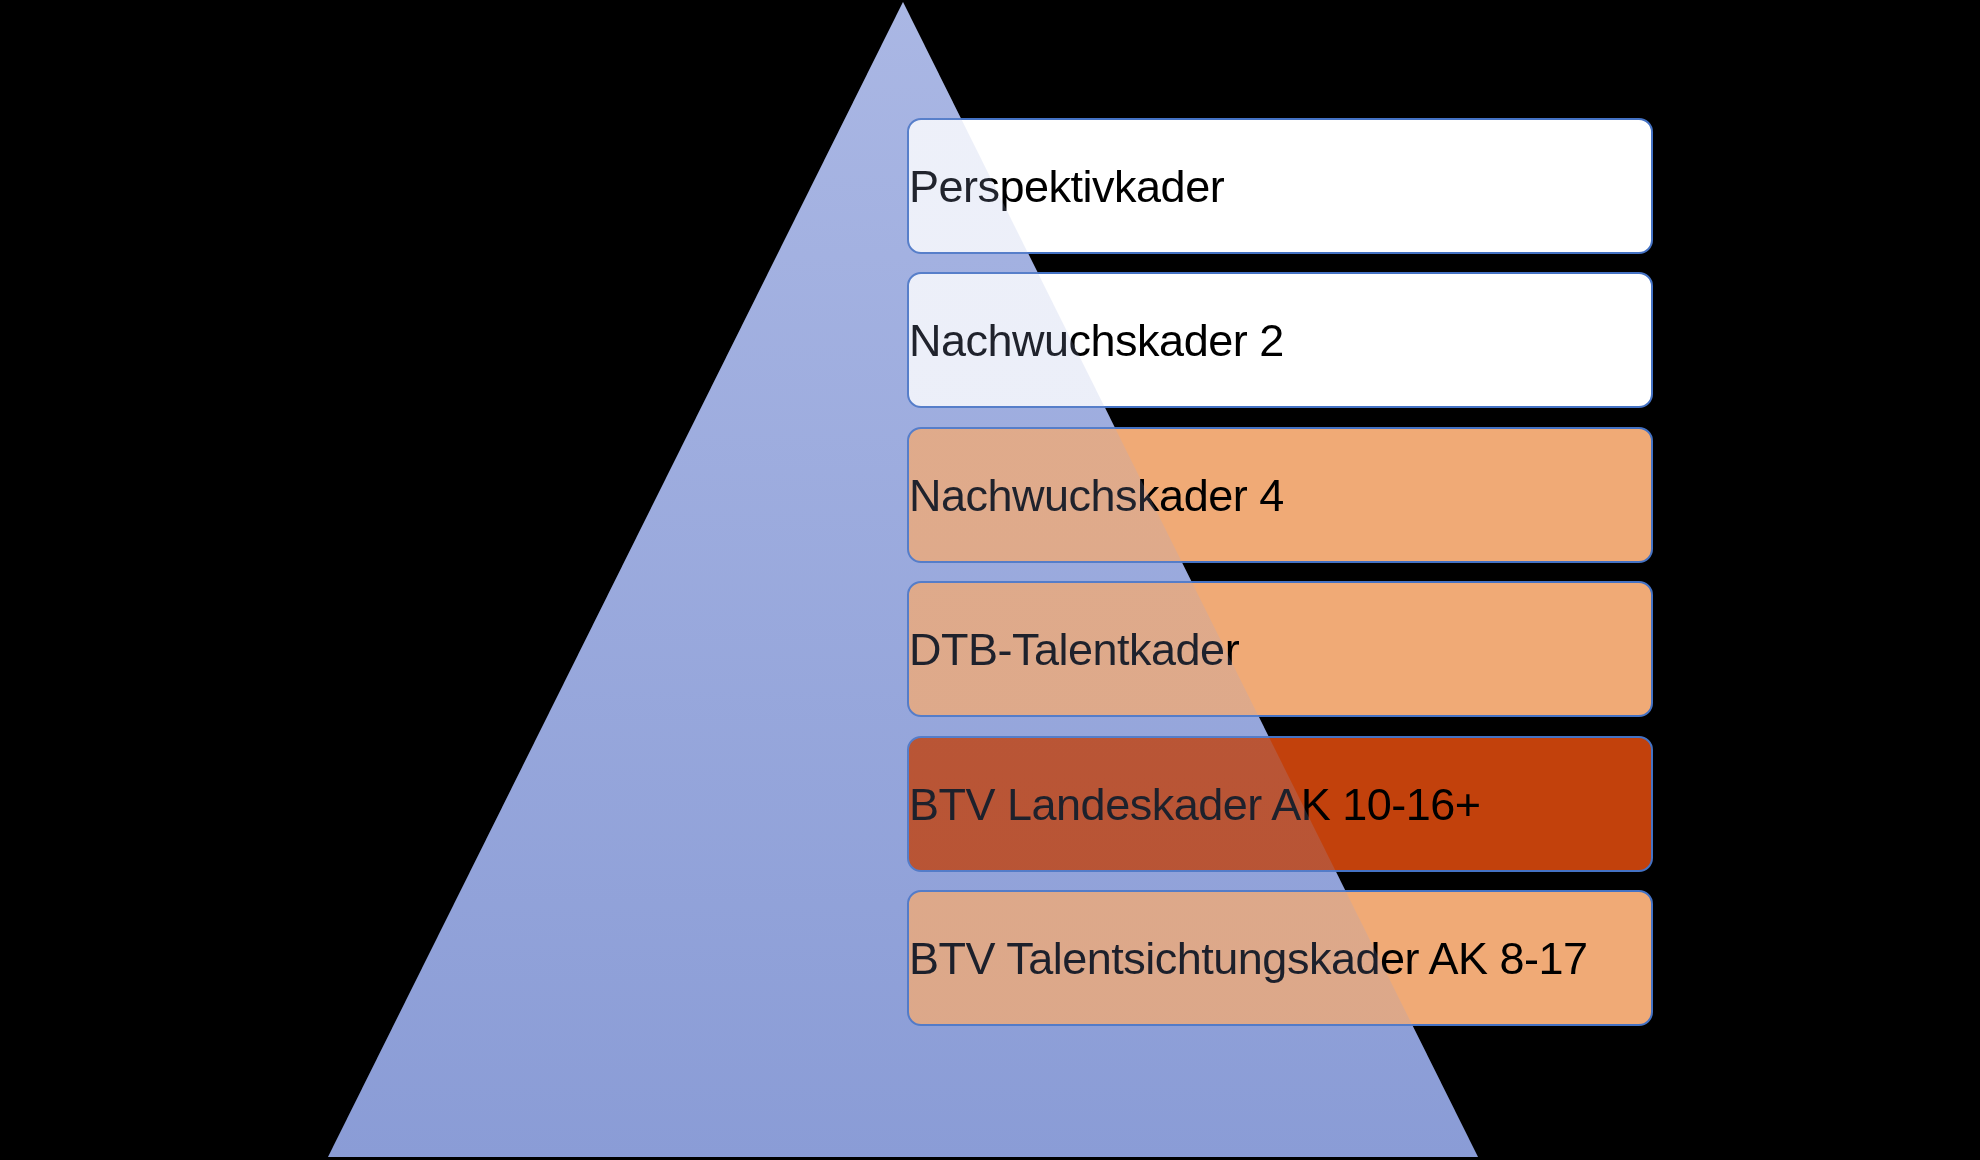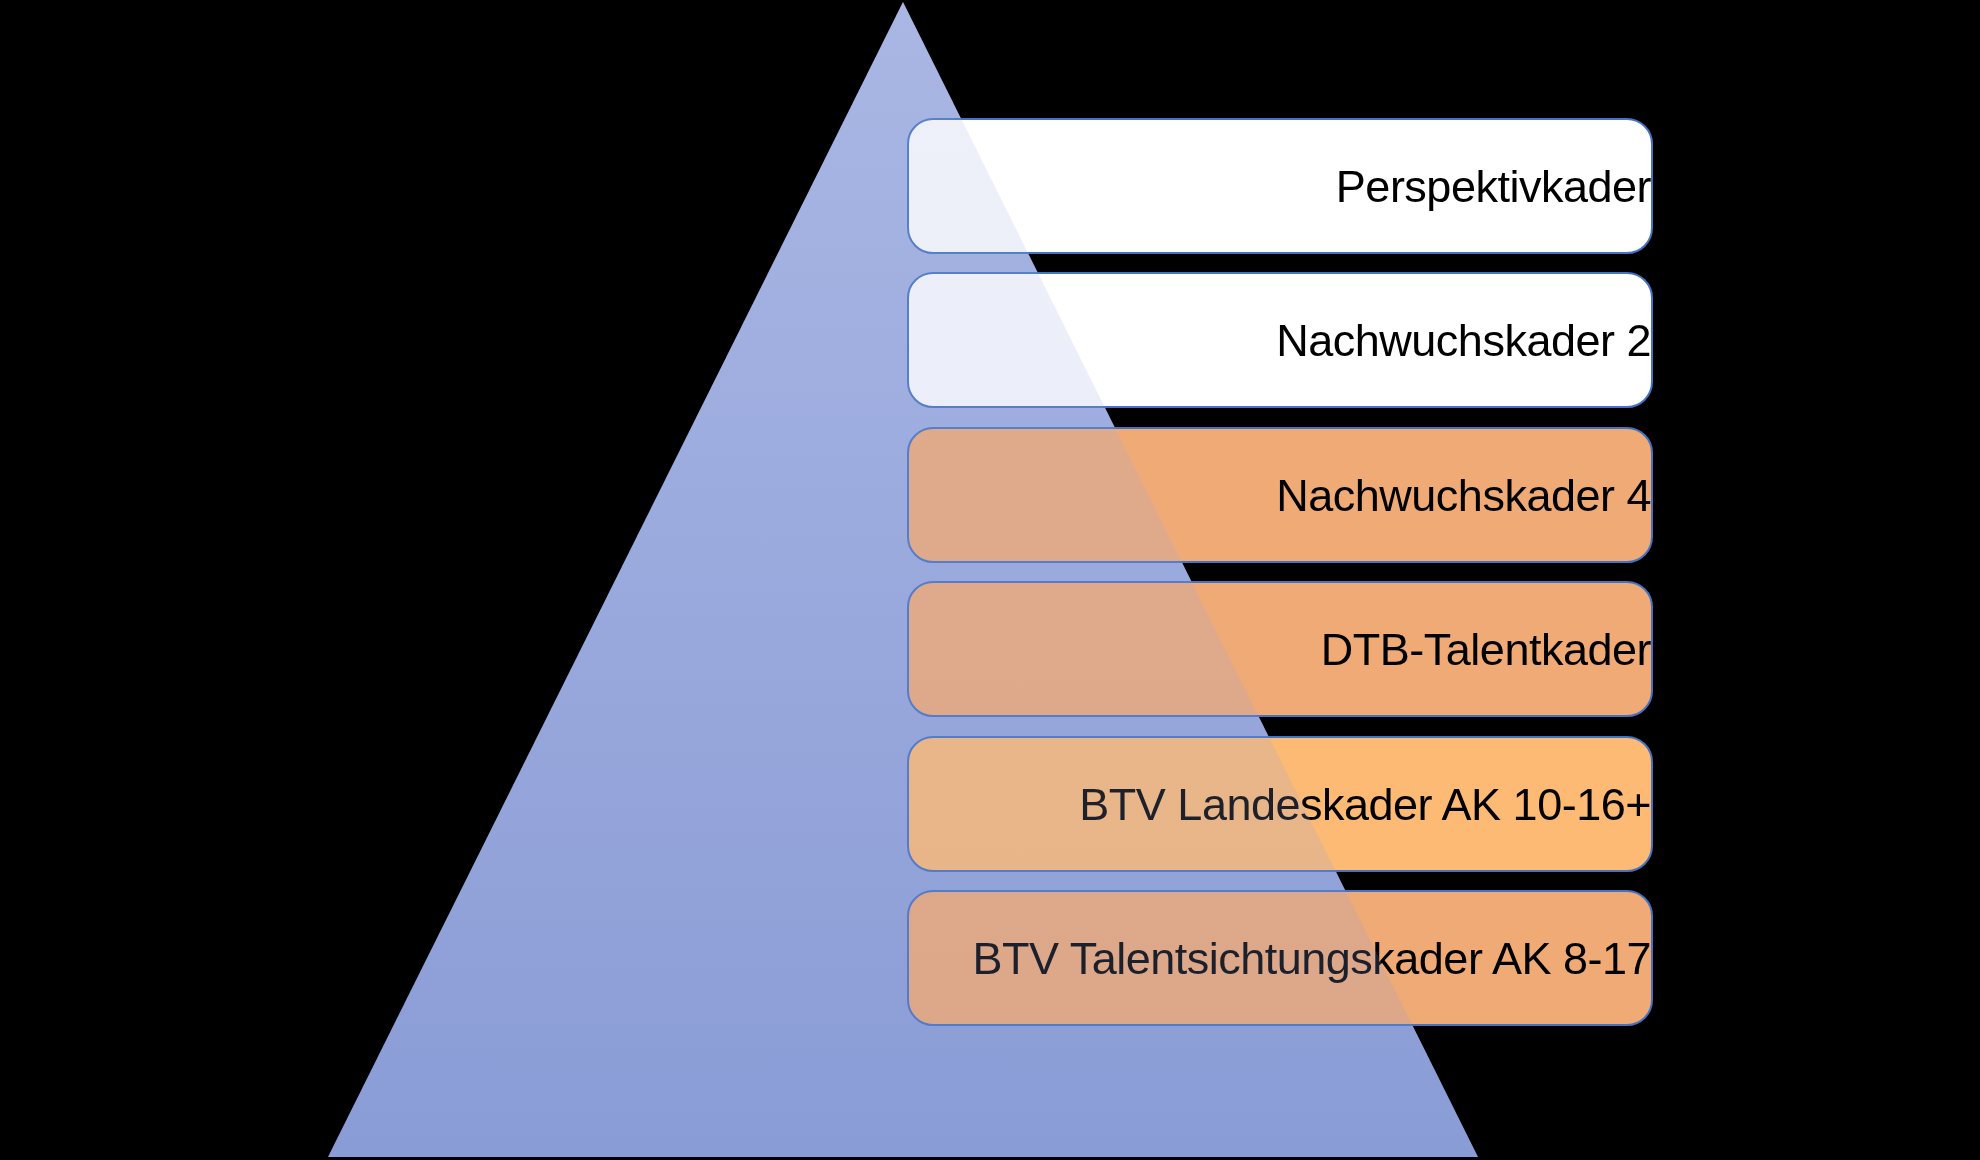--- a/index.html
+++ b/index.html
@@ -44,10 +44,10 @@
     height: 136px;
     box-sizing: border-box;
     border: 2.5px solid var(--border-color, #4472c4);
-    border-radius: 26px;
+    border-radius: 14px;
     display: flex;
     align-items: center;
-    justify-content: flex-end;
+    justify-content: flex-start;
   }
   .level-box:nth-child(1) { top: 118px; }
   .level-box:nth-child(2) { top: 272px; }

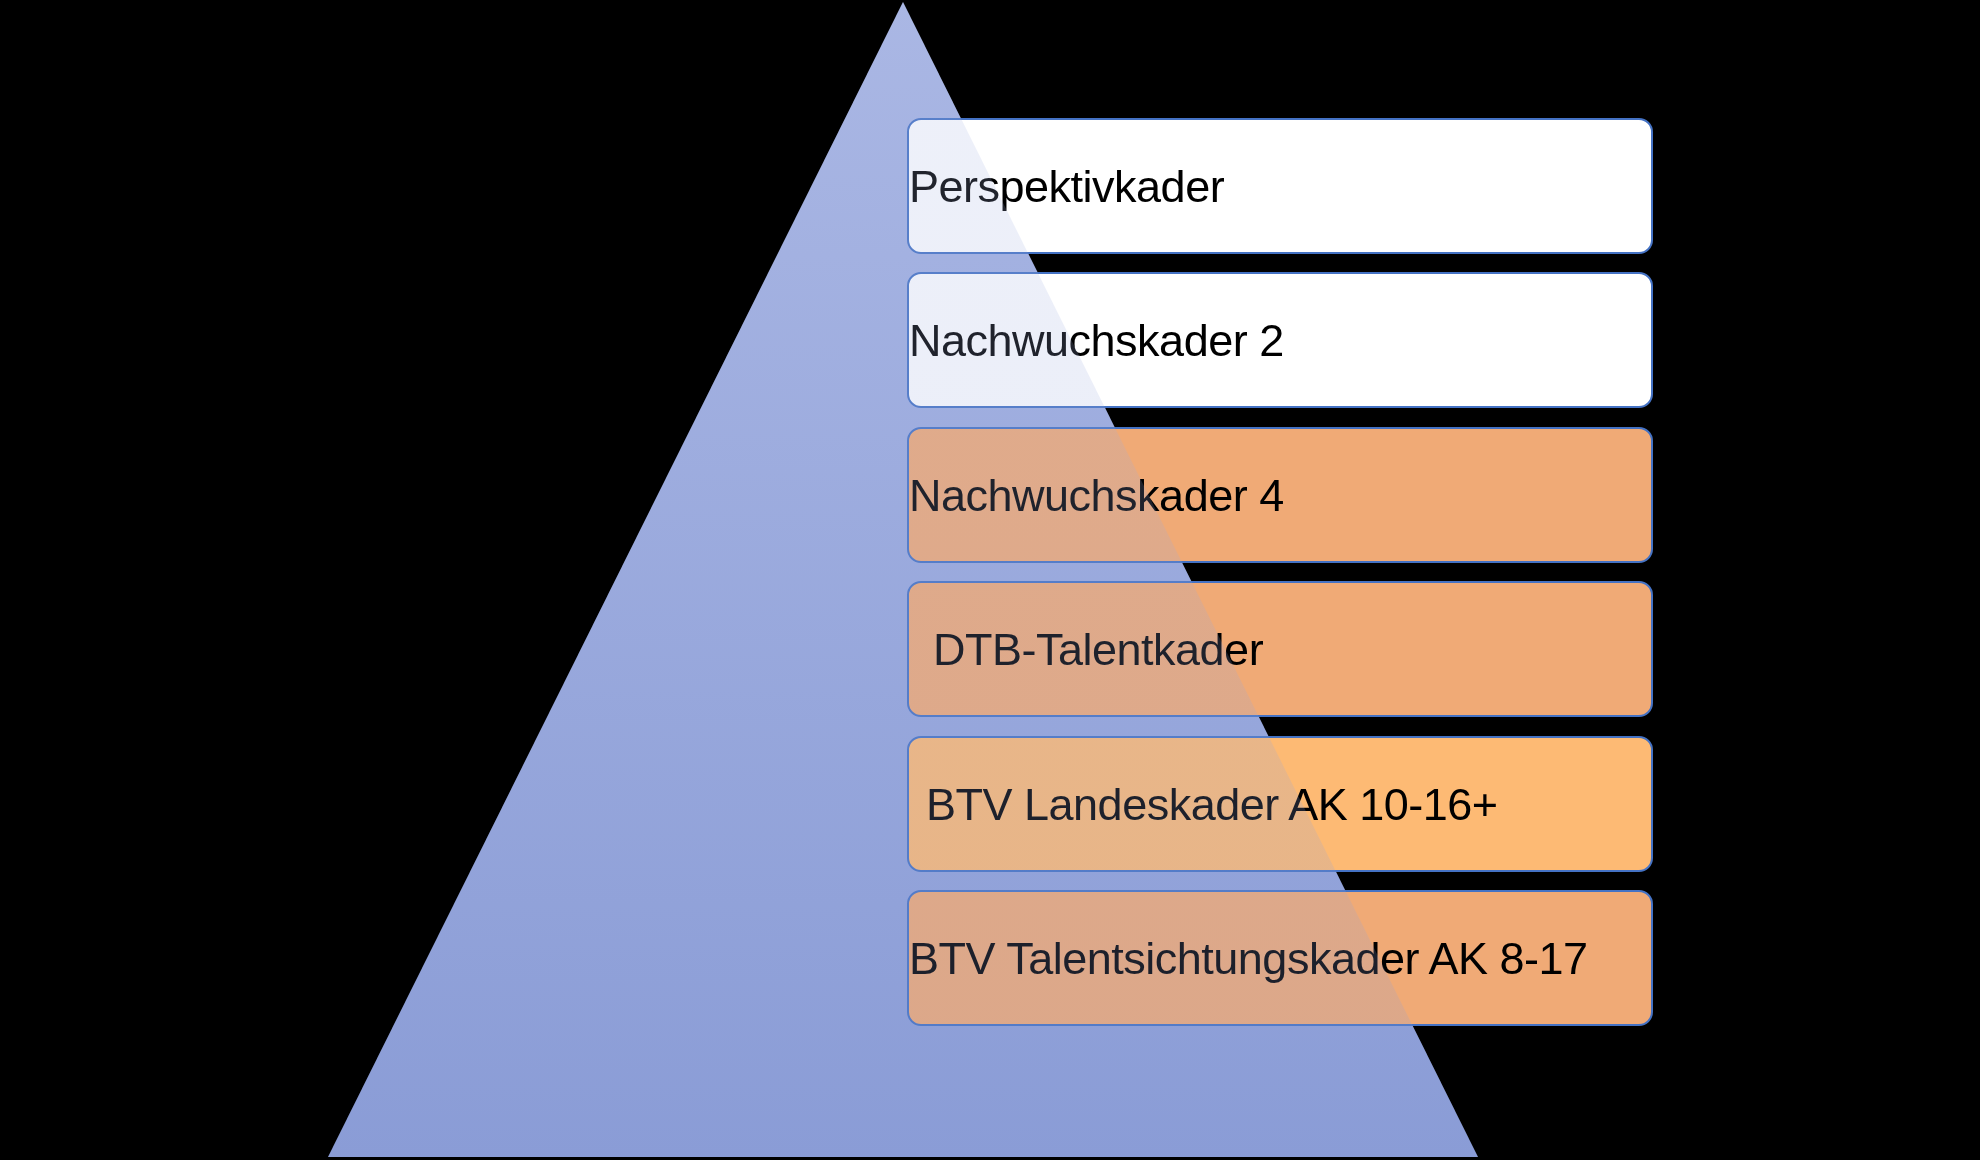--- a/index.html
+++ b/index.html
@@ -52,7 +52,7 @@
   .level-box:nth-child(1) { top: 118px; }
   .level-box:nth-child(2) { top: 272px; }
   .level-box:nth-child(3) { top: 427px; }
-  .level-box:nth-child(4) { top: 581px; padding-left: 24px; }
+  .level-box:nth-child(4) { top: 581px; }
   .level-box:nth-child(5) { top: 736px; }
   .level-box:nth-child(6) { top: 890px; }
   .level-label {

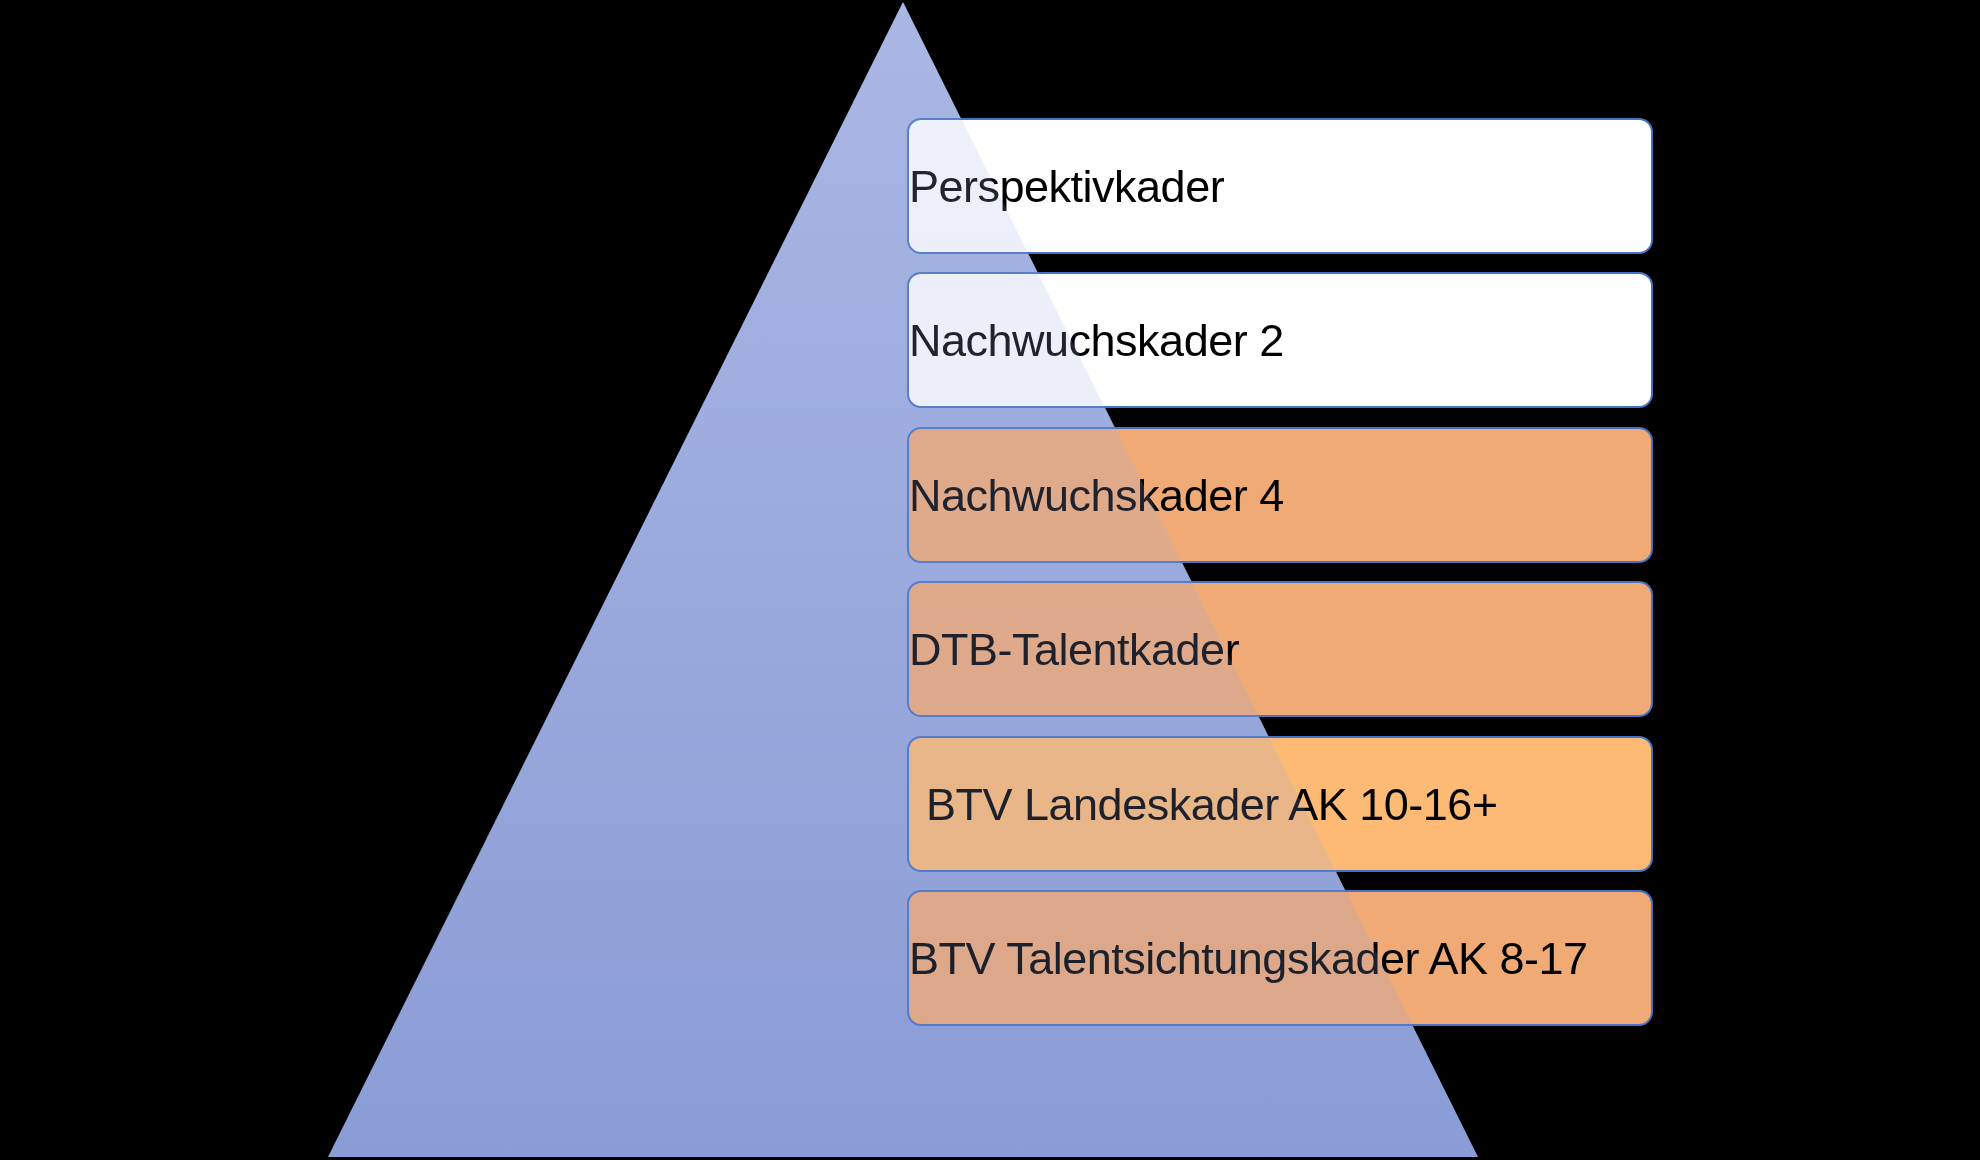--- a/index.html
+++ b/index.html
@@ -84,7 +84,7 @@
     <div class="level-box" style="background: rgb(240, 170, 118);">
       <span class="level-label">DTB-Talentkader</span>
     </div>
-    <div class="level-box" style="background: #fdba74; padding-left: 17px;">
+    <div class="level-box" style="background: #c2410c;">
       <span class="level-label">BTV Landeskader AK 10-16+</span>
     </div>
     <div class="level-box" style="background: rgb(240, 170, 118);">

